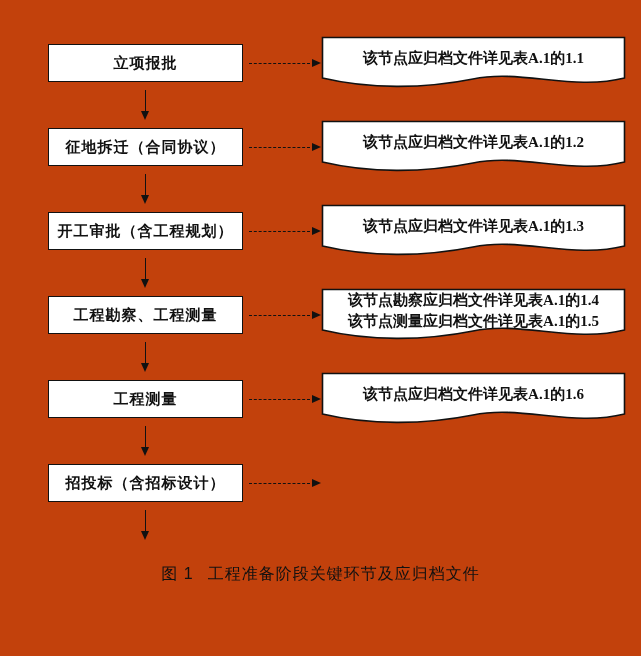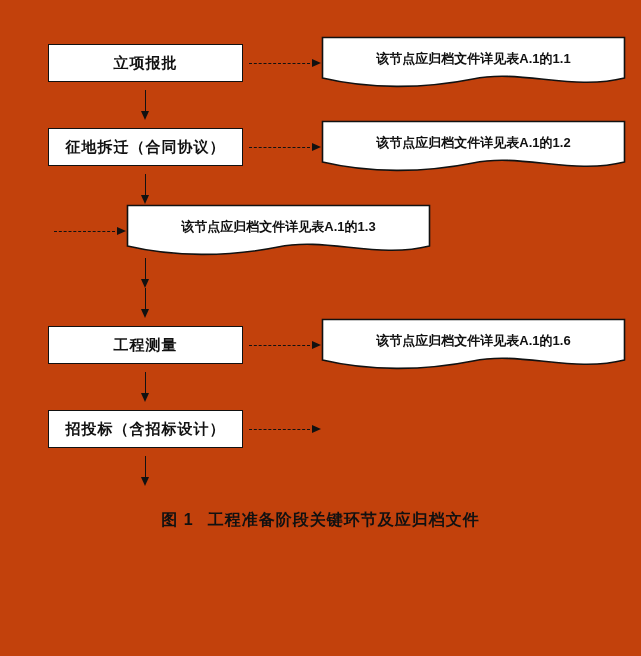--- a/index.html
+++ b/index.html
@@ -84,10 +84,11 @@
     align-items: center;
     justify-content: center;
     text-align: center;
-    font-size: 13px;
+    font-size: 15px;
     font-weight: bold;
     line-height: 1.35;
     white-space: pre-line;
+    font-family: Liberation Serif, serif;
   }
   .v-connector {
     width: 12px;

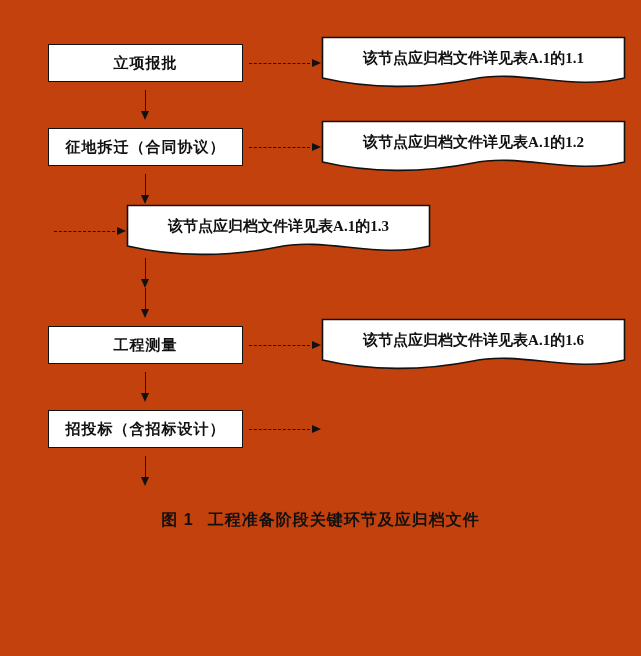--- a/index.html
+++ b/index.html
@@ -168,6 +168,9 @@
     </div>
 
     <div class="row">
+      <div class="process-box">
+        <span class="process-label">开工审批（含工程规划）</span>
+      </div>
       <div class="connector">
         <span class="dash-line"></span>
         <span class="arrow-right"></span>

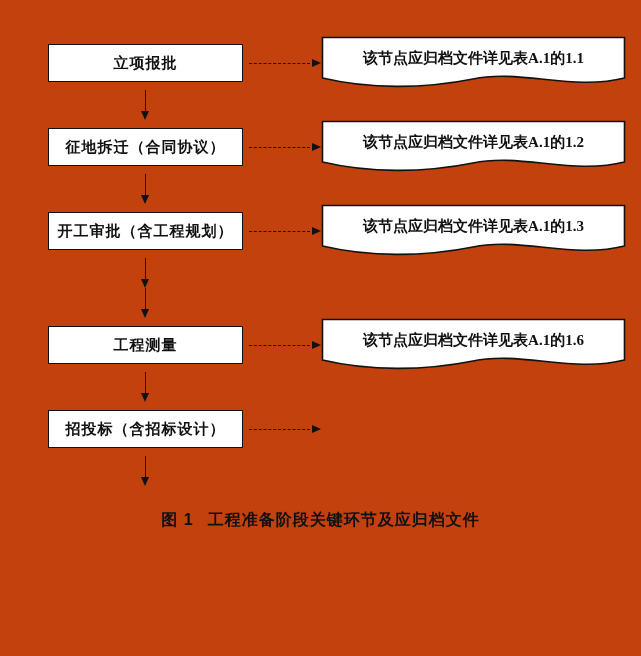--- a/index.html
+++ b/index.html
@@ -187,6 +187,22 @@
       <span class="arrow-down"></span>
     </div>
 
+    <div class="row">
+      <div class="process-box">
+        <span class="process-label">工程勘察、工程测量</span>
+      </div>
+      <div class="connector">
+        <span class="dash-line"></span>
+        <span class="arrow-right"></span>
+      </div>
+      <div class="doc-box">
+        <svg class="doc-outline" viewBox="0 0 305 54" preserveAspectRatio="none">
+          <path d="M1.5,1.5 L303.5,1.5 L303.5,42 C252,55 200,33 152,43 C102,53 48,53 1.5,42 Z" fill="#ffffff" stroke="#111111" stroke-width="1.6" vector-effect="non-scaling-stroke"></path>
+        </svg>
+        <span class="doc-text">该节点勘察应归档文件详见表A.1的1.4
+该节点测量应归档文件详见表A.1的1.5</span>
+      </div>
+    </div>
     <div class="v-connector">
       <span class="v-line"></span>
       <span class="arrow-down"></span>

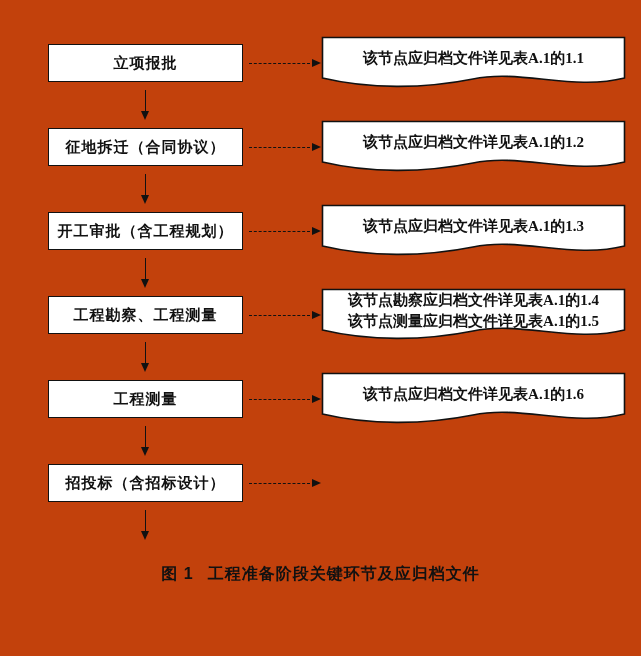--- a/index.html
+++ b/index.html
@@ -114,7 +114,7 @@
     margin-top: 24px;
     text-align: center;
     font-size: 16px;
-    font-weight: bold;
+    font-weight: normal;
     letter-spacing: 1px;
   }
   .caption .prefix {

